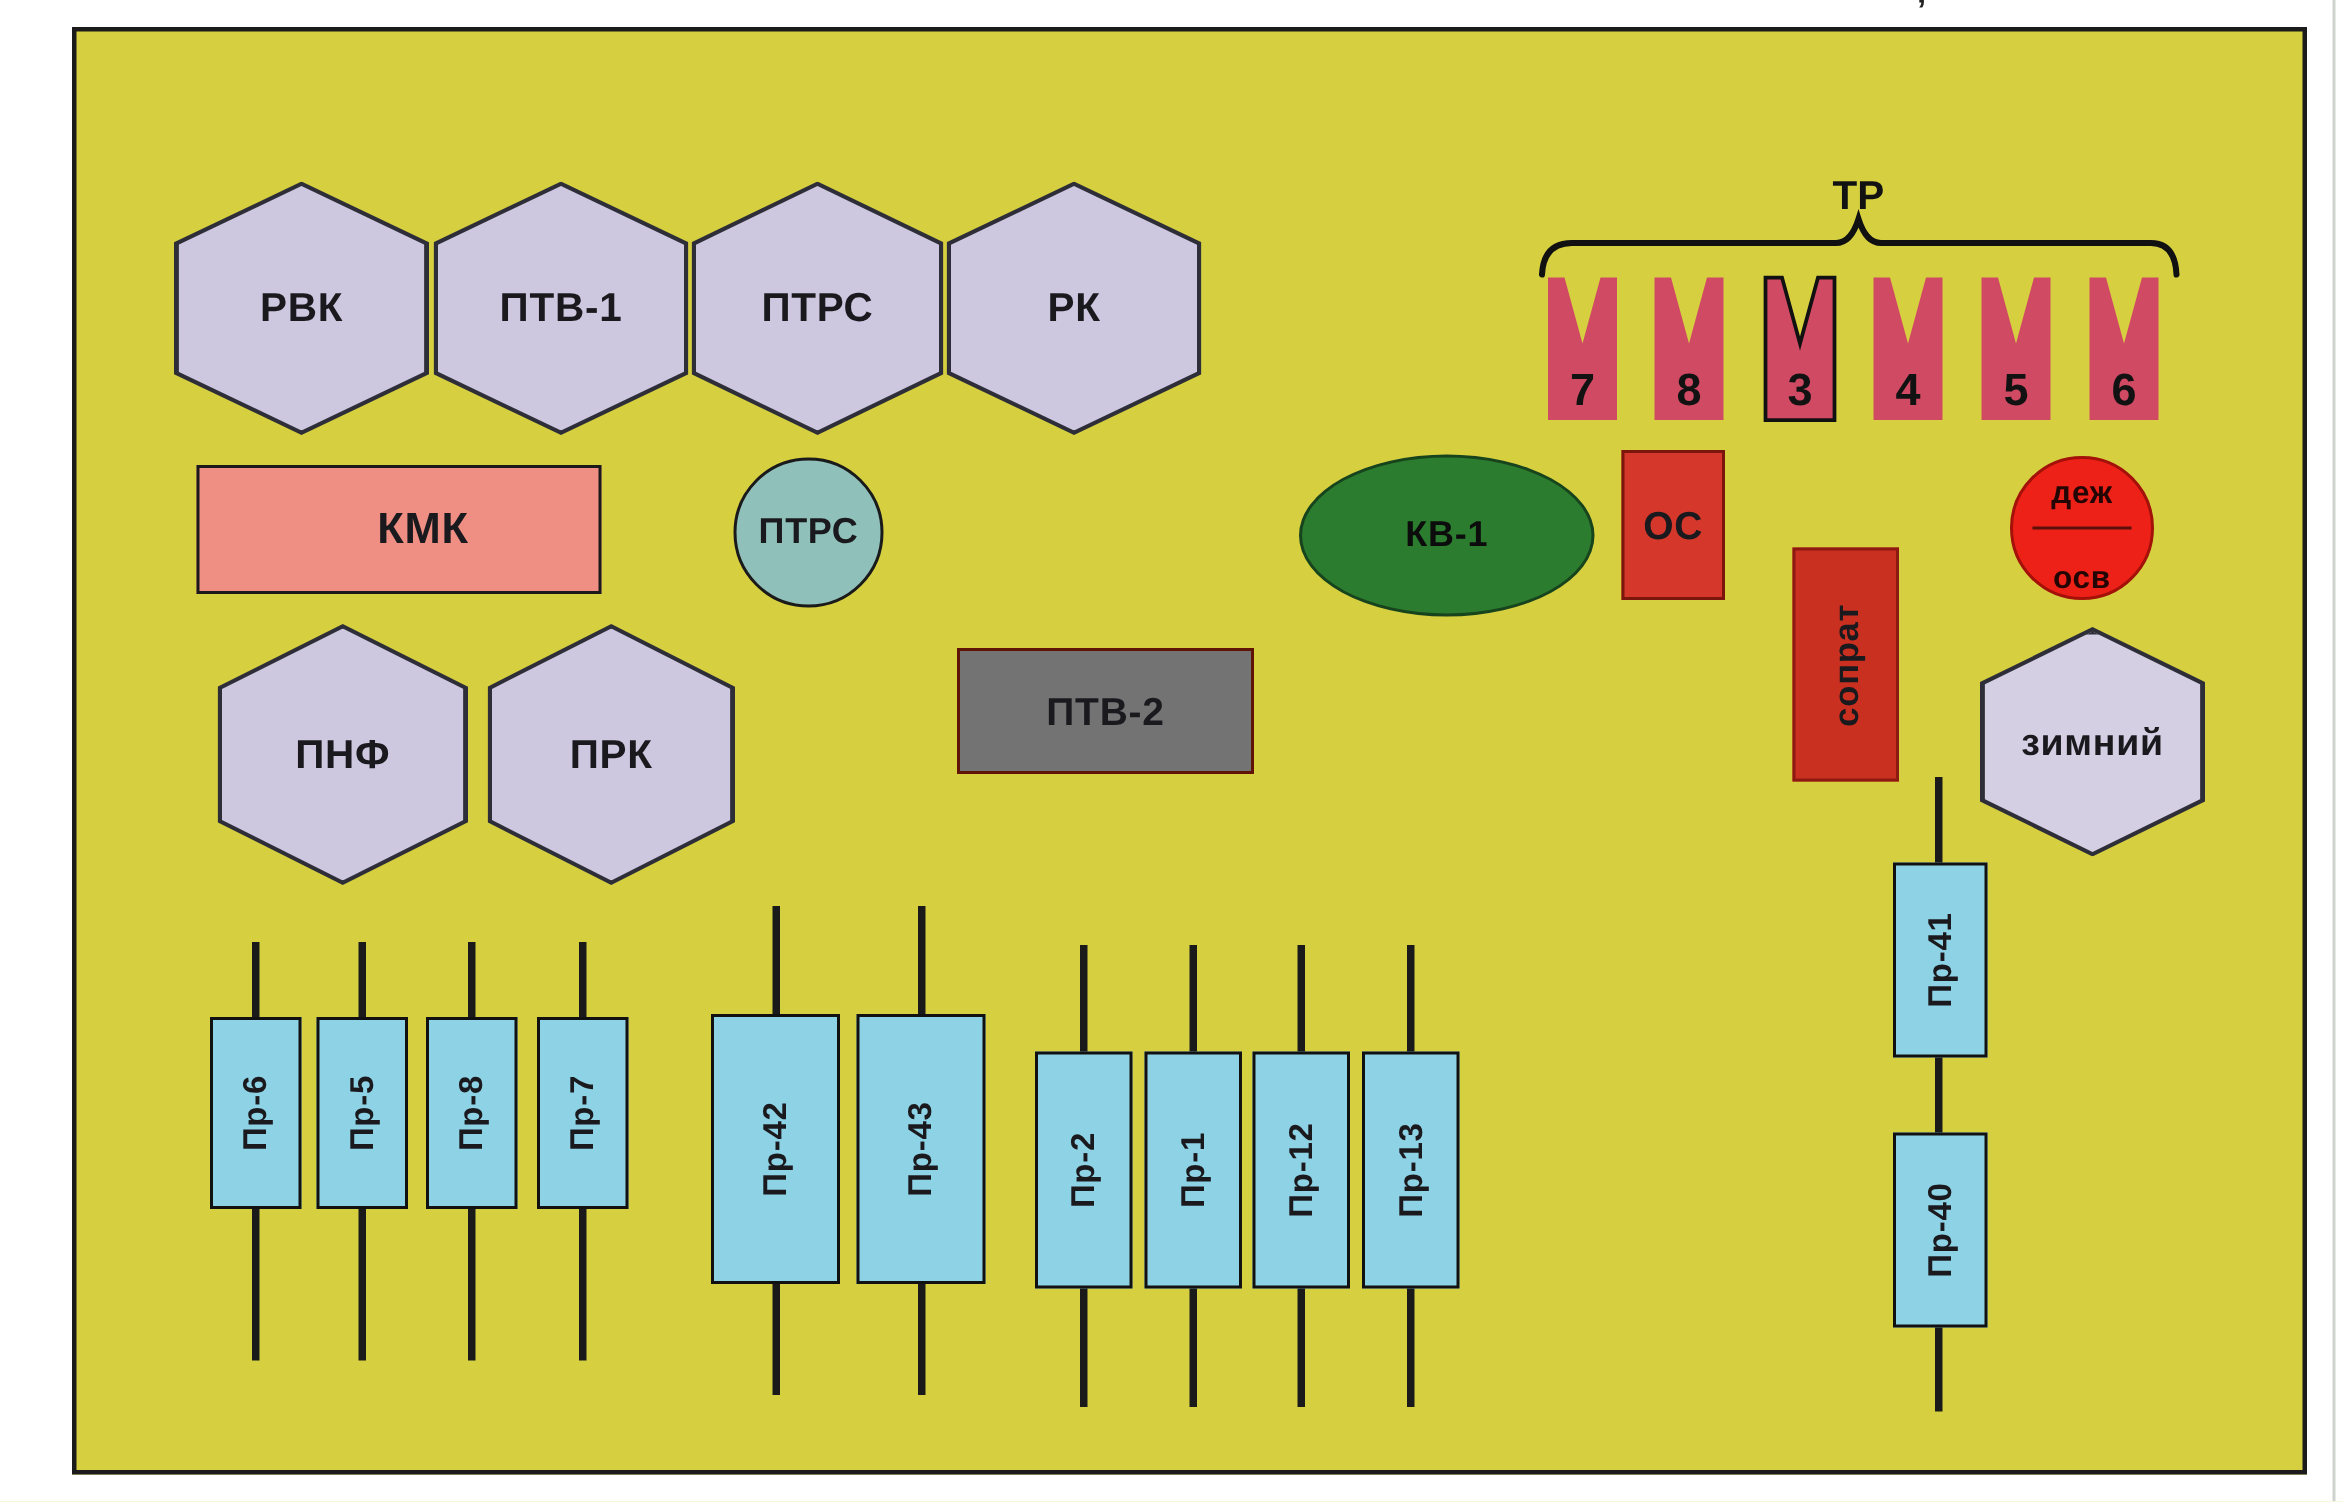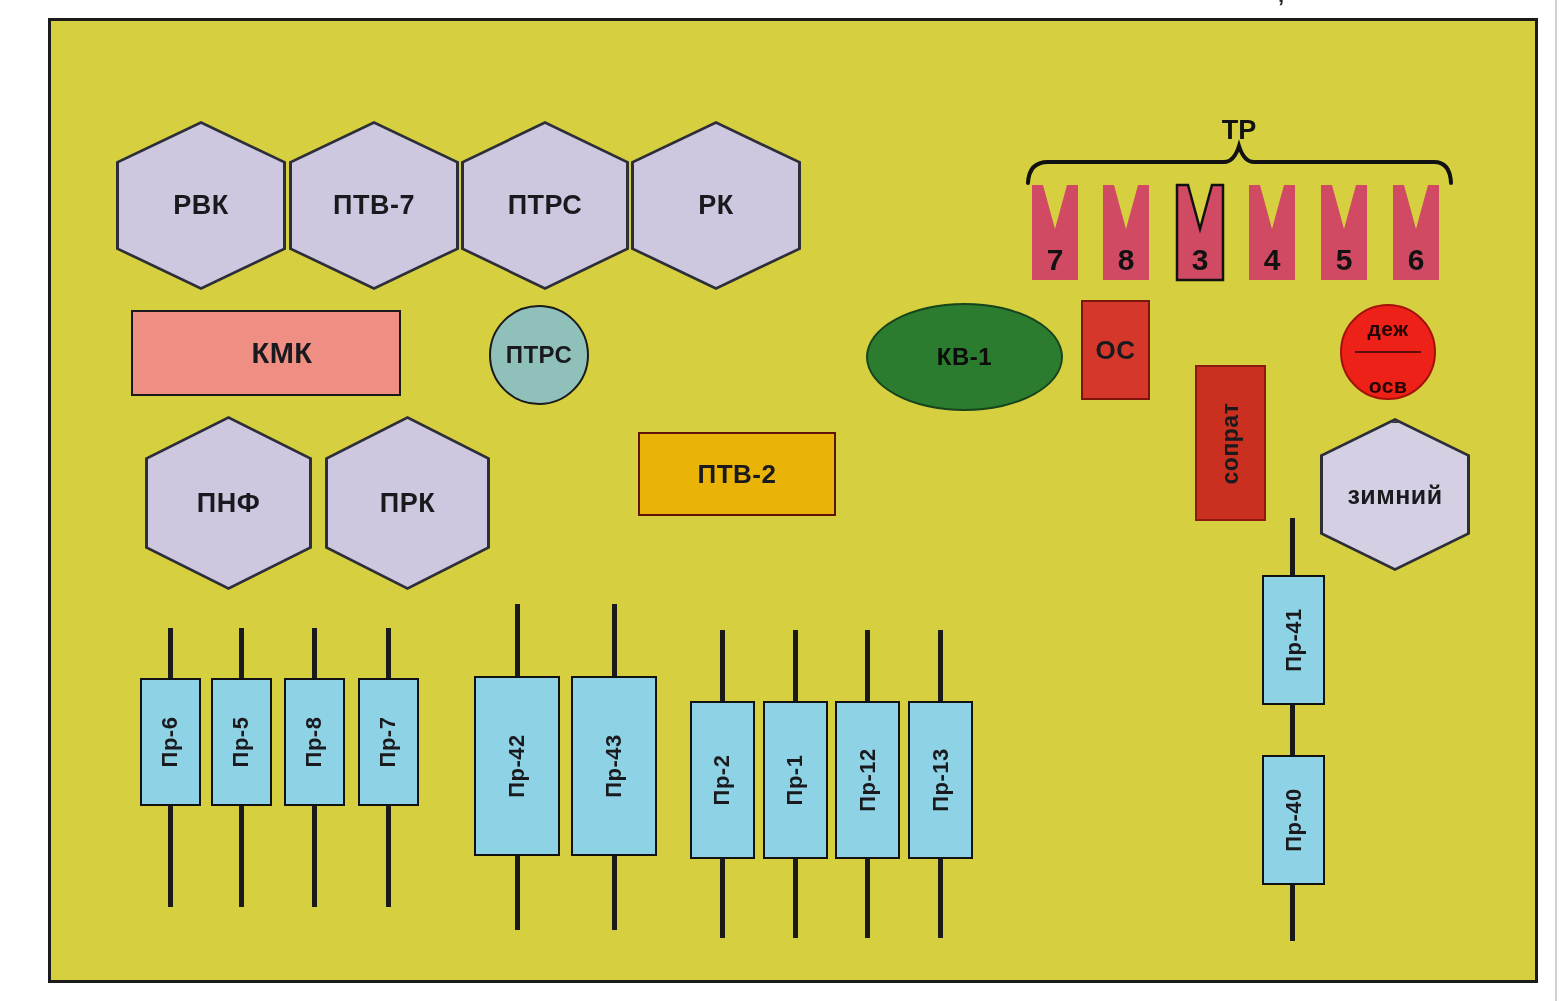--- a/index.html
+++ b/index.html
@@ -78,7 +78,7 @@
     </div>
     <div class="hex hexclip" style="left:238px;top:100px;width:170px;height:169px;">
       <div class="inner hexclip">
-          <span>ПТВ-7</span>
+          <span>ПТВ-1</span>
         </div>
     </div>
     <div class="hex hexclip" style="left:410px;top:100px;width:168px;height:169px;">

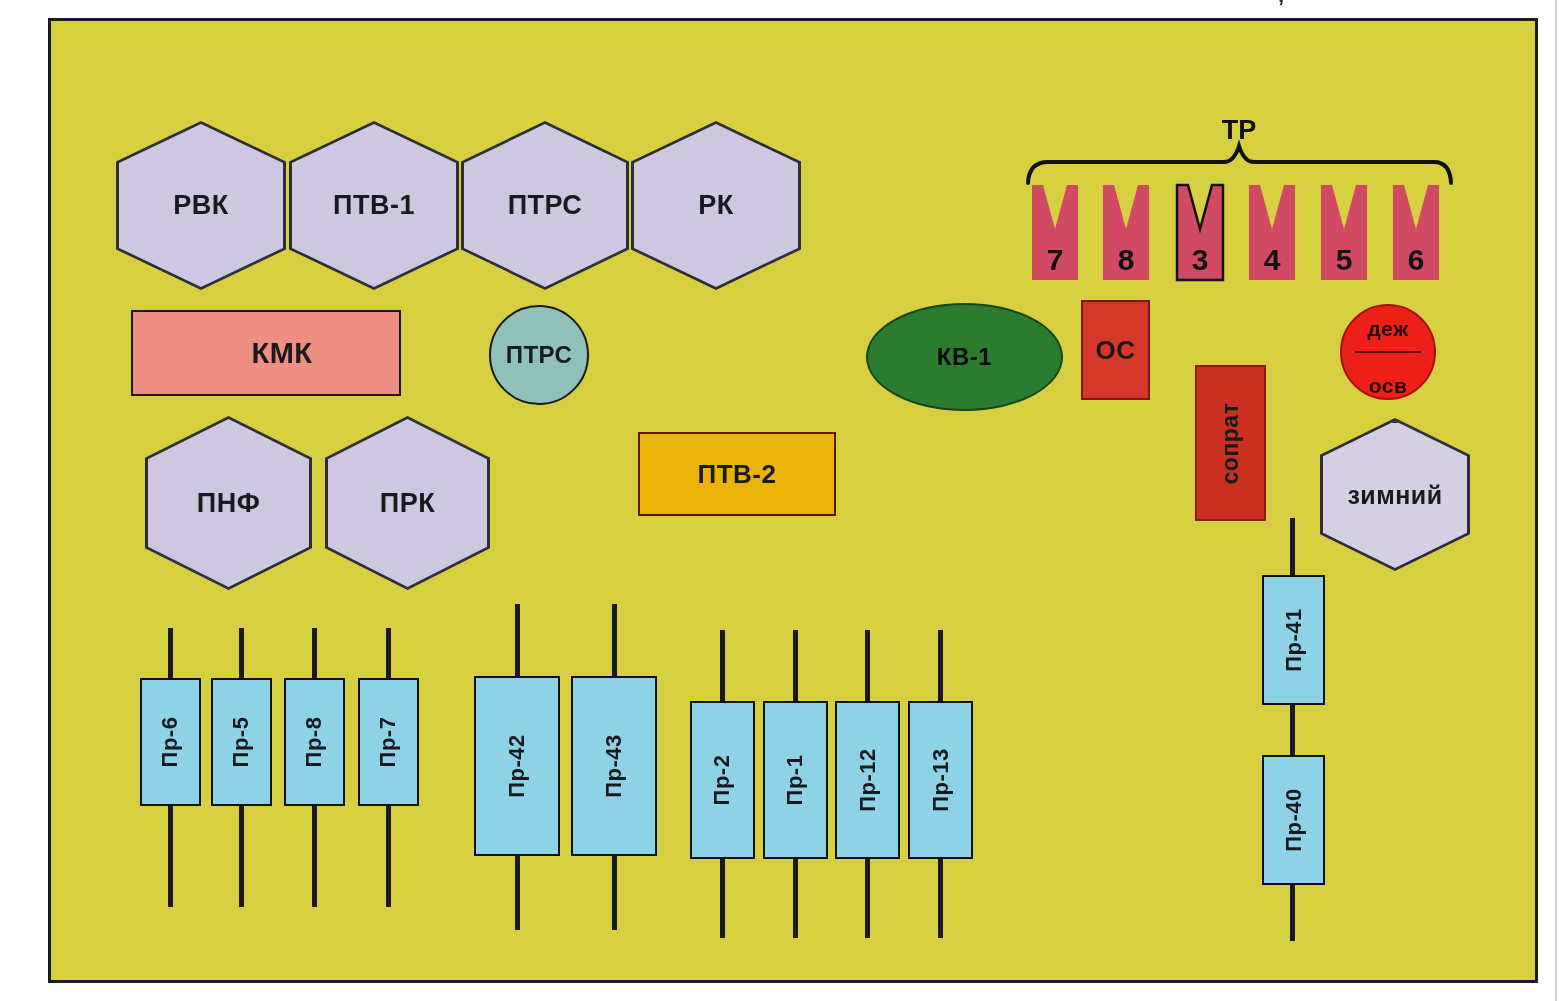--- a/index.html
+++ b/index.html
@@ -44,7 +44,7 @@
   .os { background:#d5382b; border:2.5px solid #7c150b; }
   .soprat { background:#c93020; border:2.5px solid #8c1a10; }
   .soprat span { font-size:23px; transform:rotate(-90deg); white-space:nowrap; }
-  .ptv2 { background:#eab308; border:2.5px solid #5f1405; }
+  .ptv2 { background:#737373; border:2.5px solid #5f1405; }
 
   .dezh { background:#ee2118; border:2.5px solid #a31109; border-radius:50%; flex-direction:column; padding:0; }
   .dezh .half { flex:1; width:72%; display:flex; align-items:center; justify-content:center; }

